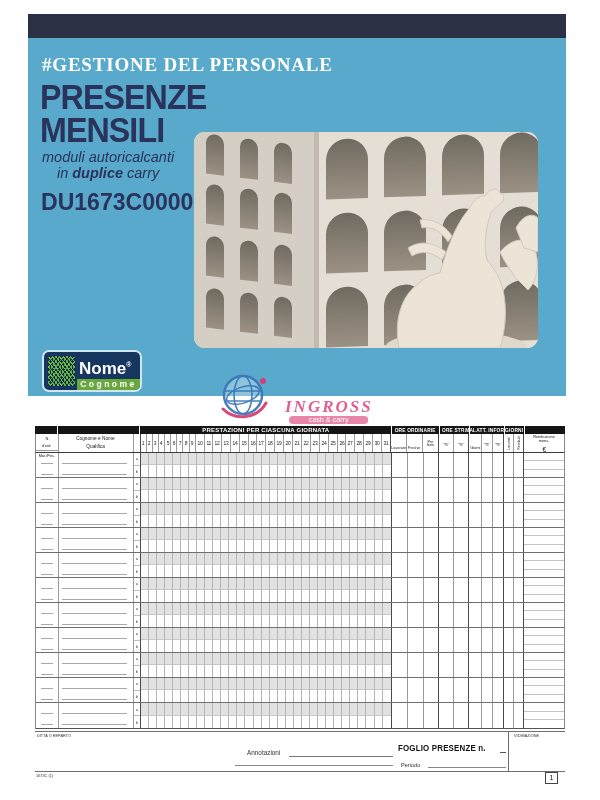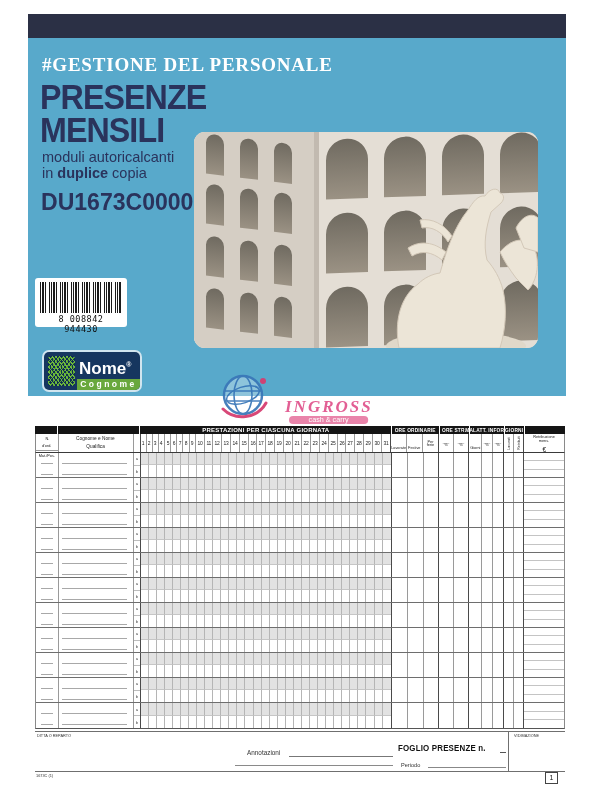--- a/index.html
+++ b/index.html
@@ -18,8 +18,8 @@
             font-weight:bold;font-size:19px;color:#fff;letter-spacing:.8px;}
   .title{position:absolute;left:12px;top:42px;font-size:35px;font-weight:bold;line-height:.95;
          color:var(--titlenavy);letter-spacing:-1px;transform:scaleX(.92);transform-origin:left top;}
-  .subtitle{position:absolute;left:14px;top:112px;font-size:14.5px;
-            line-height:1.08;color:var(--titlenavy);}
+  .subtitle{position:absolute;left:14px;top:112px;font-size:14.5px;font-style:italic;
+            line-height:1.08;color:var(--titlenavy);text-align:center;}
   .prodcode{position:absolute;left:13px;top:150px;font-size:24px;font-weight:bold;
             color:var(--titlenavy);transform:scaleX(.96);transform-origin:left top;}
 

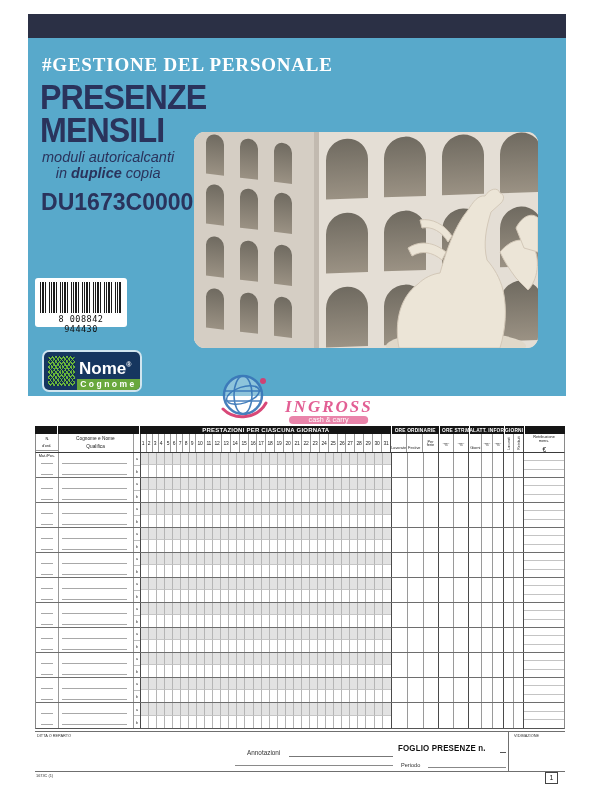--- a/index.html
+++ b/index.html
@@ -146,7 +146,7 @@
     </div>
     <div class="subtitle">
       <div>moduli autoricalcanti</div>
-      <div><span>in </span><b>duplice</b><span> copia</span></div>
+      <div><span>in </span><b>duplice</b><span> carry</span></div>
     </div>
     <div class="prodcode">DU1673C0000</div>
   </div>

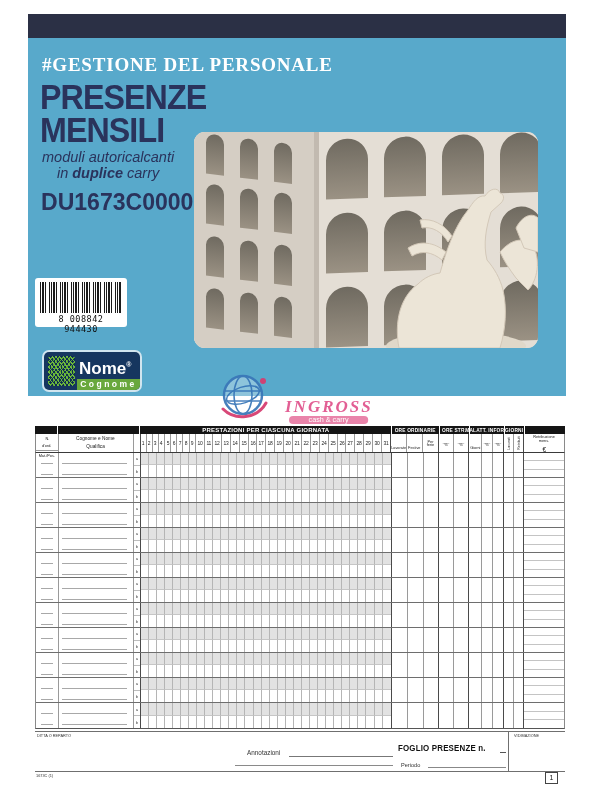--- a/index.html
+++ b/index.html
@@ -203,10 +203,6 @@
     </svg>
   </div>
 
-  <div class="barcode">
-    <div class="bars"></div>
-    <div class="bcnum">8 008842 944430</div>
-  </div>
 
   <div class="du-logo">
     <div class="du-globe"></div>

